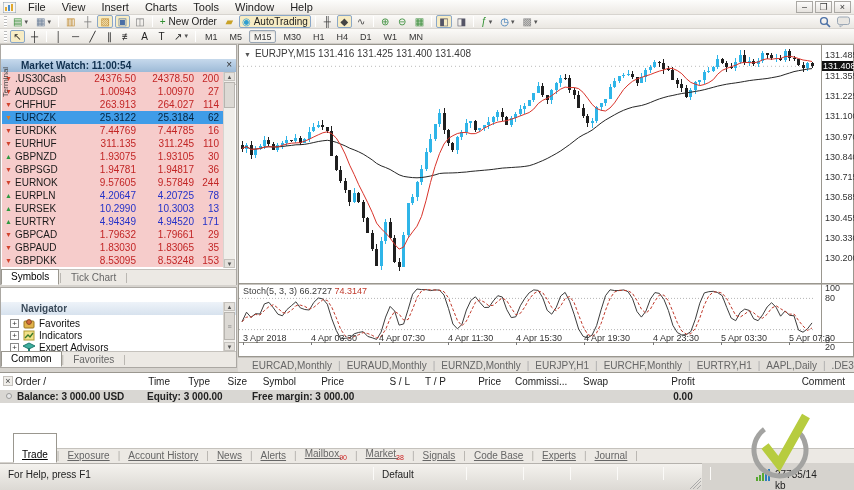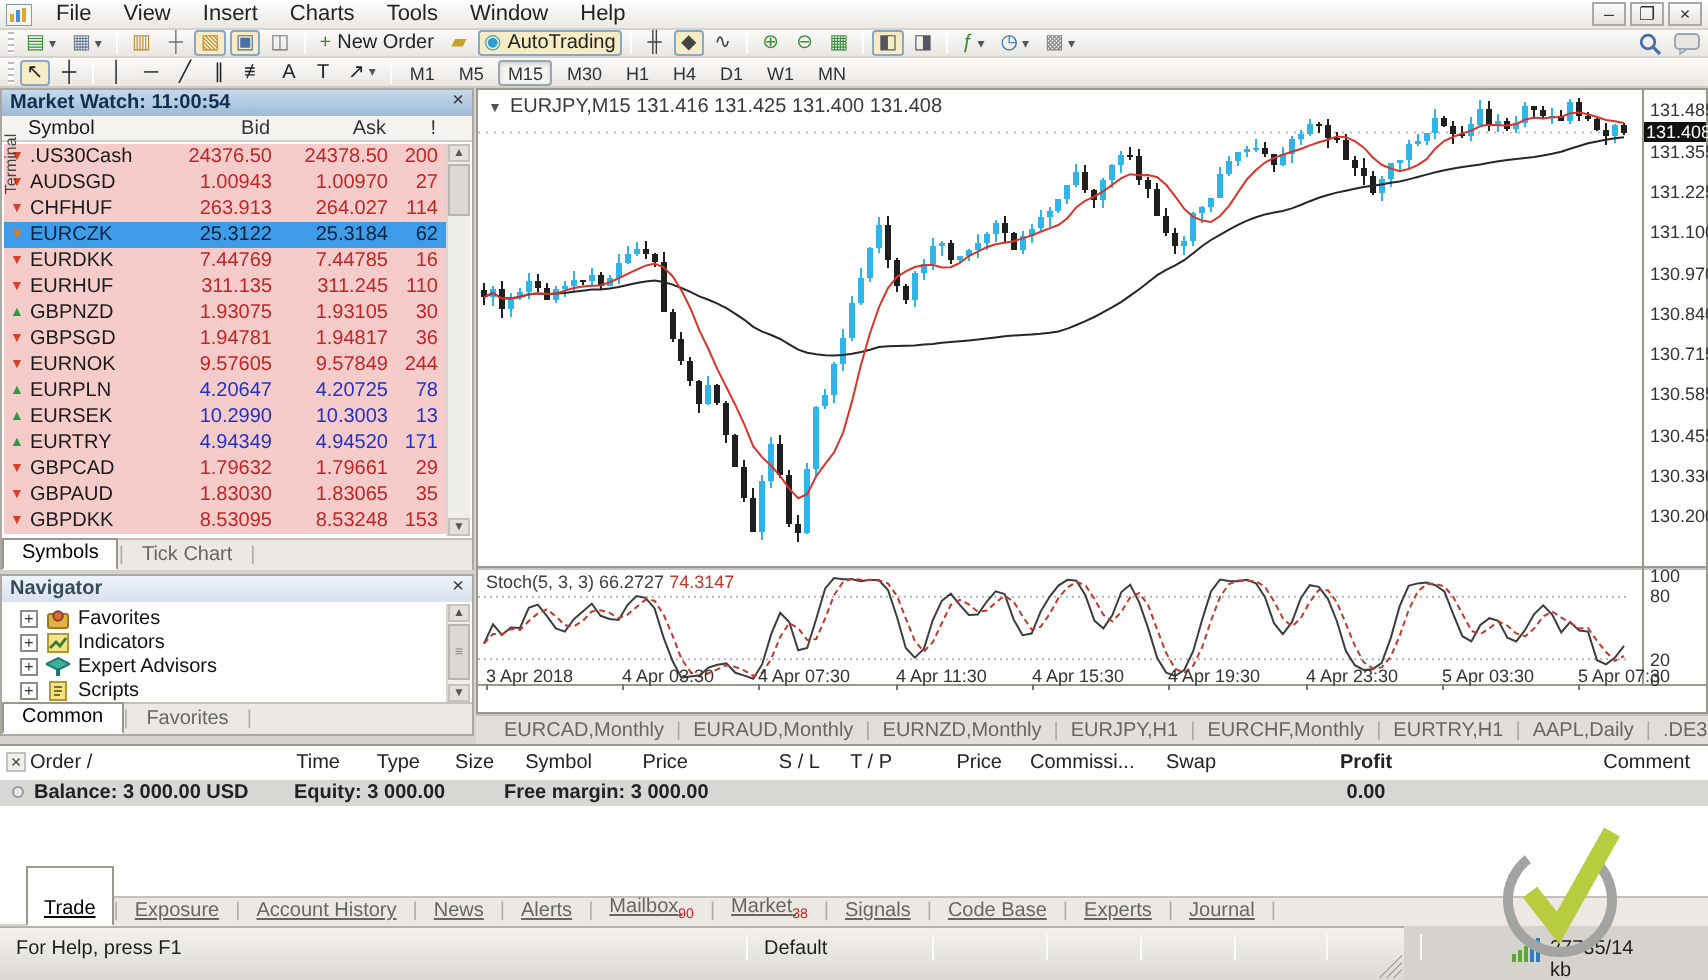--- a/index.html
+++ b/index.html
@@ -30,7 +30,7 @@
 
   
   #mw-panel { left:0; top:44px; width:237px; height:241px; background:#fff; border:1px solid #aba8a3; }
-  .panel-title { height:13px; padding:1px 4px 0 4px; font-size:10px; font-weight:bold; display:flex; }
+  .panel-title { height:13px; padding:1px 4px 0 20px; font-size:10px; font-weight:bold; display:flex;margin-top:14px; }
   #mw-title { background:linear-gradient(#c6d9ec,#9dbad7); color:#10304f; }
   #nav-title { background:linear-gradient(#eef3f9,#d7e2ee); color:#3a4a5a; }
   .panel-x { margin-left:auto; font-size:10px; line-height:10px; color:#333; font-weight:normal; }

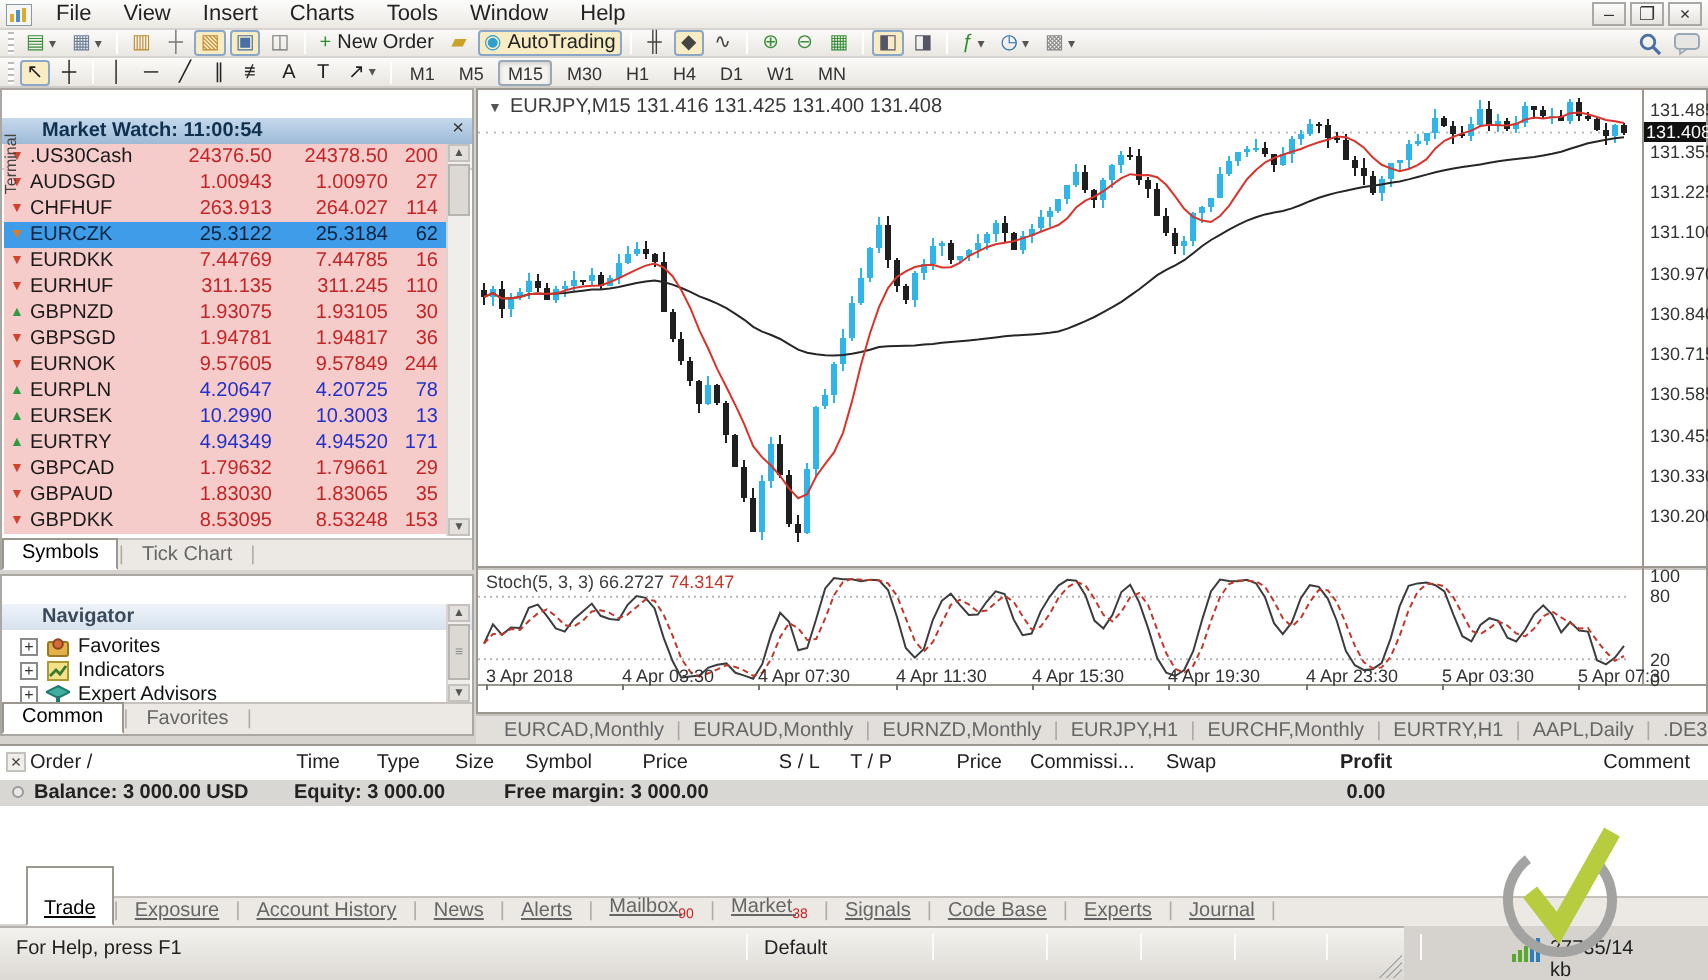--- a/index.html
+++ b/index.html
@@ -759,7 +759,7 @@
         <div class="price-tag" style="top: 16px;">131.408</div>
         <div class="ax-label" style="top: 238px;">100</div>
         <div class="ax-label" style="top: 248px;">80</div>
-        <div class="ax-label" style="top: 280px;">20</div>
+        <div class="ax-label" style="top: 297px;">20</div>
         <div class="ax-label" style="top: 290px;">0</div>
       </div>
     <div id="date-axis">

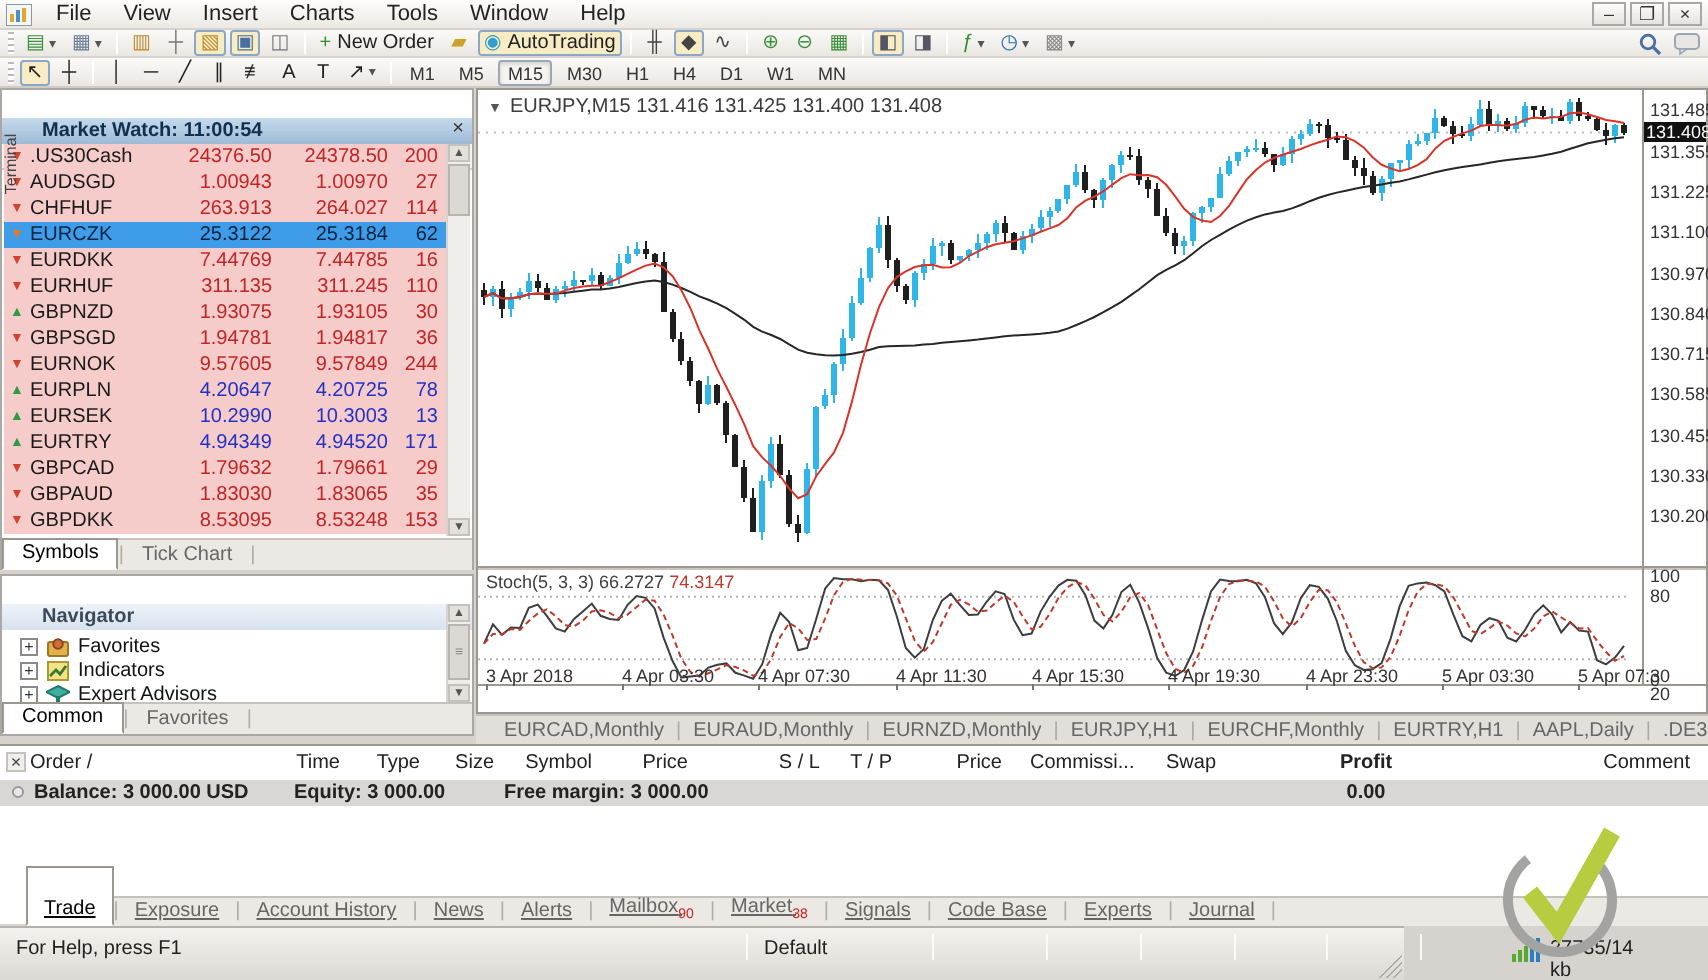--- a/index.html
+++ b/index.html
@@ -816,7 +816,7 @@
         <span style="right: 353px;">Price</span>
         <span style="left: 515px;">Commissi...</span>
         <span style="right: 246px;">Swap</span>
-        <span style="left: 643px; width: 80px; text-align: center; font-weight: bold;">Profit</span>
+        <span style="left: 643px; width: 80px; text-align: center;">Profit</span>
         <span style="right: 9px;">Comment</span>
       </div>
     <div id="balance-row">

